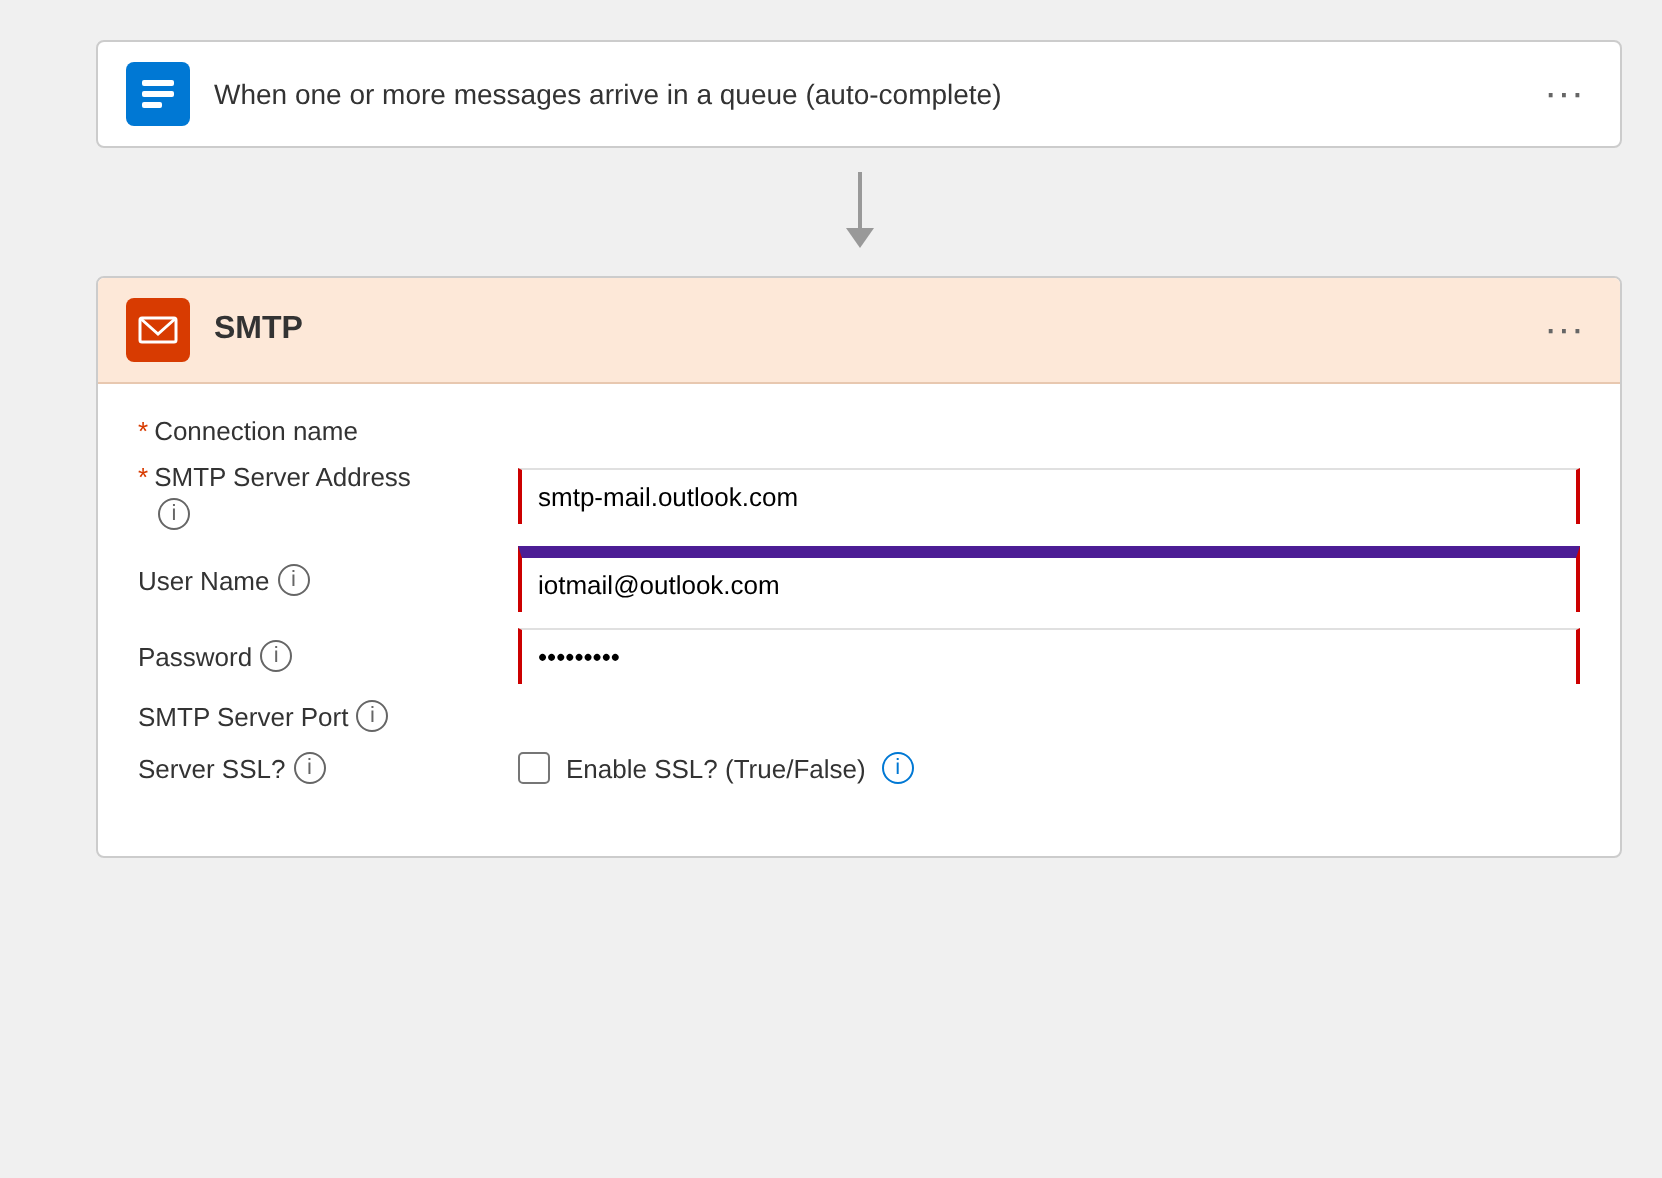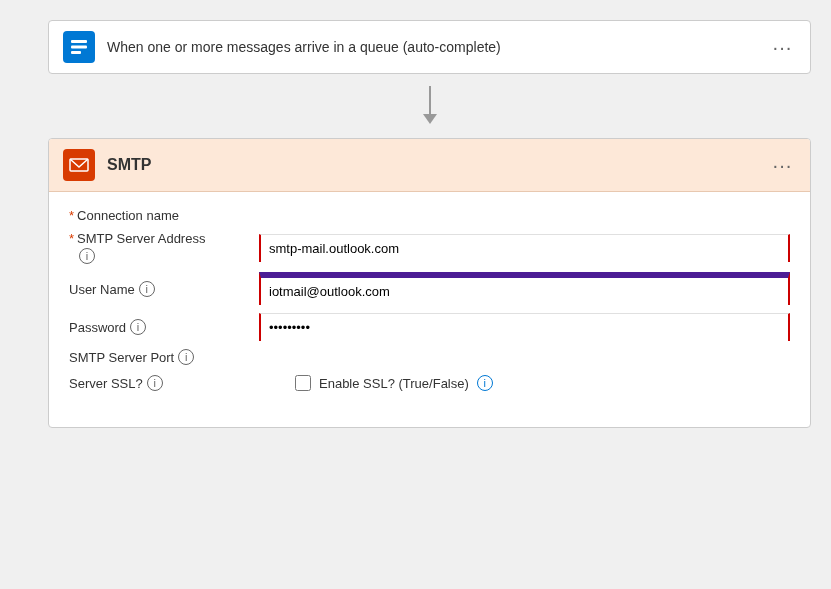--- a/index.html
+++ b/index.html
@@ -232,7 +232,7 @@
           <span>Server SSL?</span>
           <span class="info-icon" style="width:16px;height:16px;border-radius:50%;border:1px solid #666;display:inline-flex;align-items:center;justify-content:center;font-size:11px;color:#666;cursor:pointer;">i</span>
         </div>
-        <div style="display:flex; align-items:center; gap:8px;margin-left:36px;">
+        <div style="display:flex; align-items:center; gap:8px;">
           <input type="checkbox" style="width: 16px; height: 16px; cursor: pointer;">
           <span style="font-size:13px; color:#333;">Enable SSL? (True/False)</span>
           <span class="info-icon" style="width:16px;height:16px;border-radius:50%;border:1.5px solid #0078d4;display:inline-flex;align-items:center;justify-content:center;font-size:11px;color:#0078d4;cursor:pointer;">i</span>

